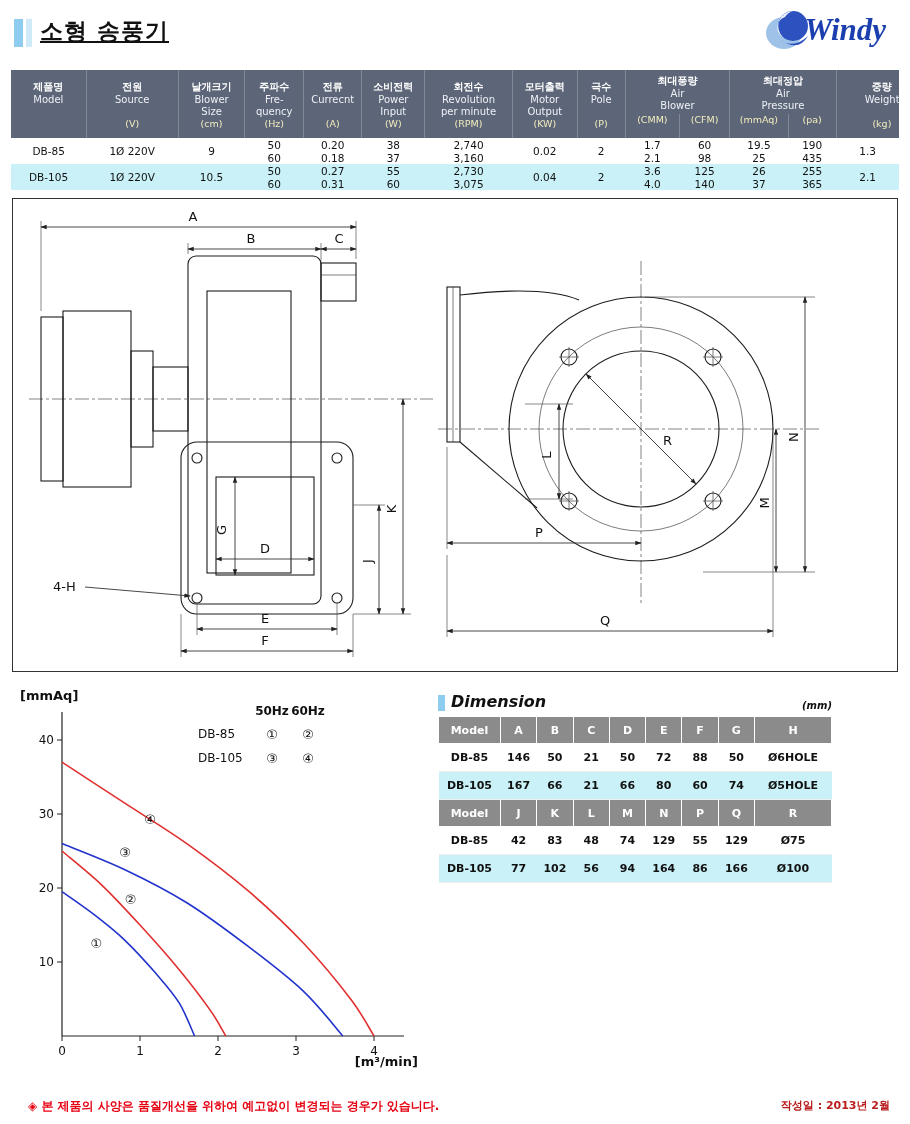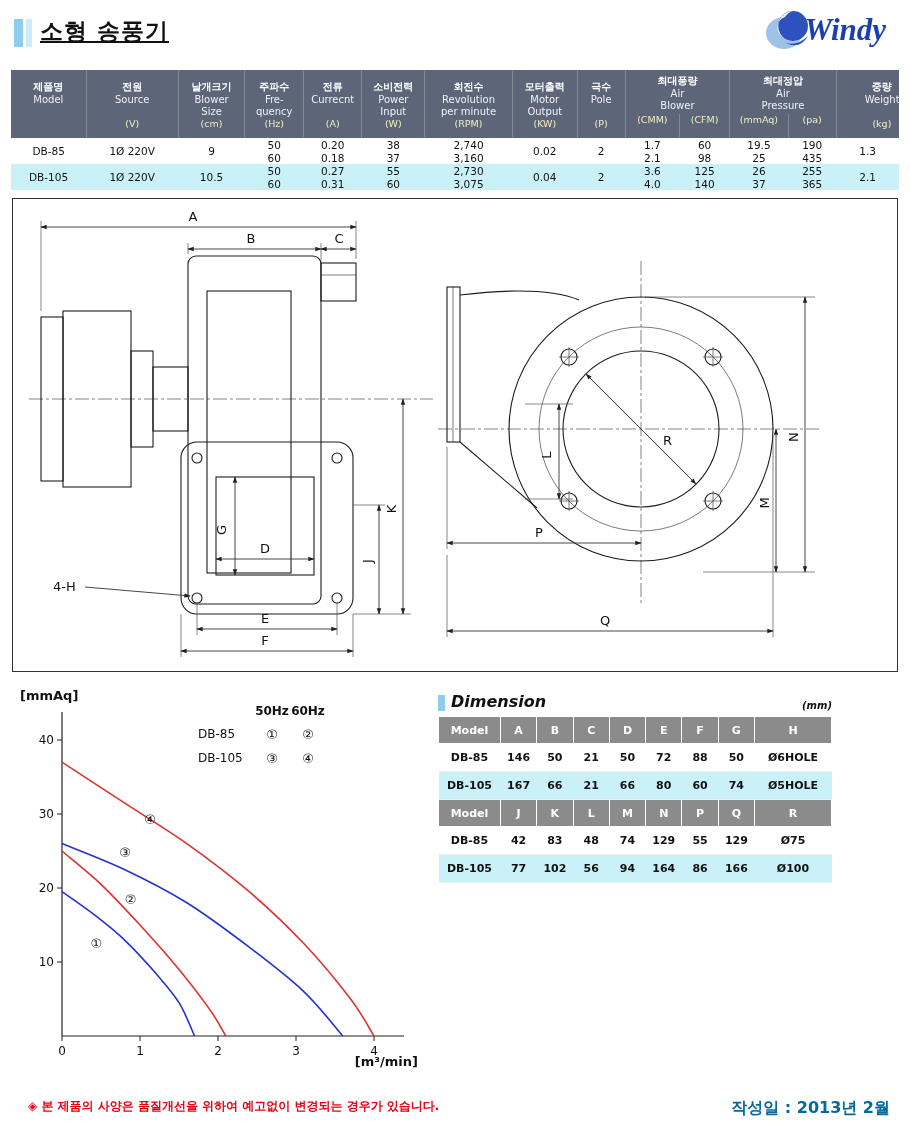--- a/index.html
+++ b/index.html
@@ -65,7 +65,7 @@
 
   
   .footer-note{position:absolute;top:1098px;left:12px;color:#e60012;font-size:12px;font-weight:bold;margin-left:16px;}
-  .footer-date{position:absolute;top:1098px;right:20px;color:#0369a1;font-size:16px;font-weight:bold;}
+  .footer-date{position:absolute;top:1098px;right:20px;color:#b91c1c;font-size:11px;font-weight:bold;}
 </style>
 </head>
 <body>

